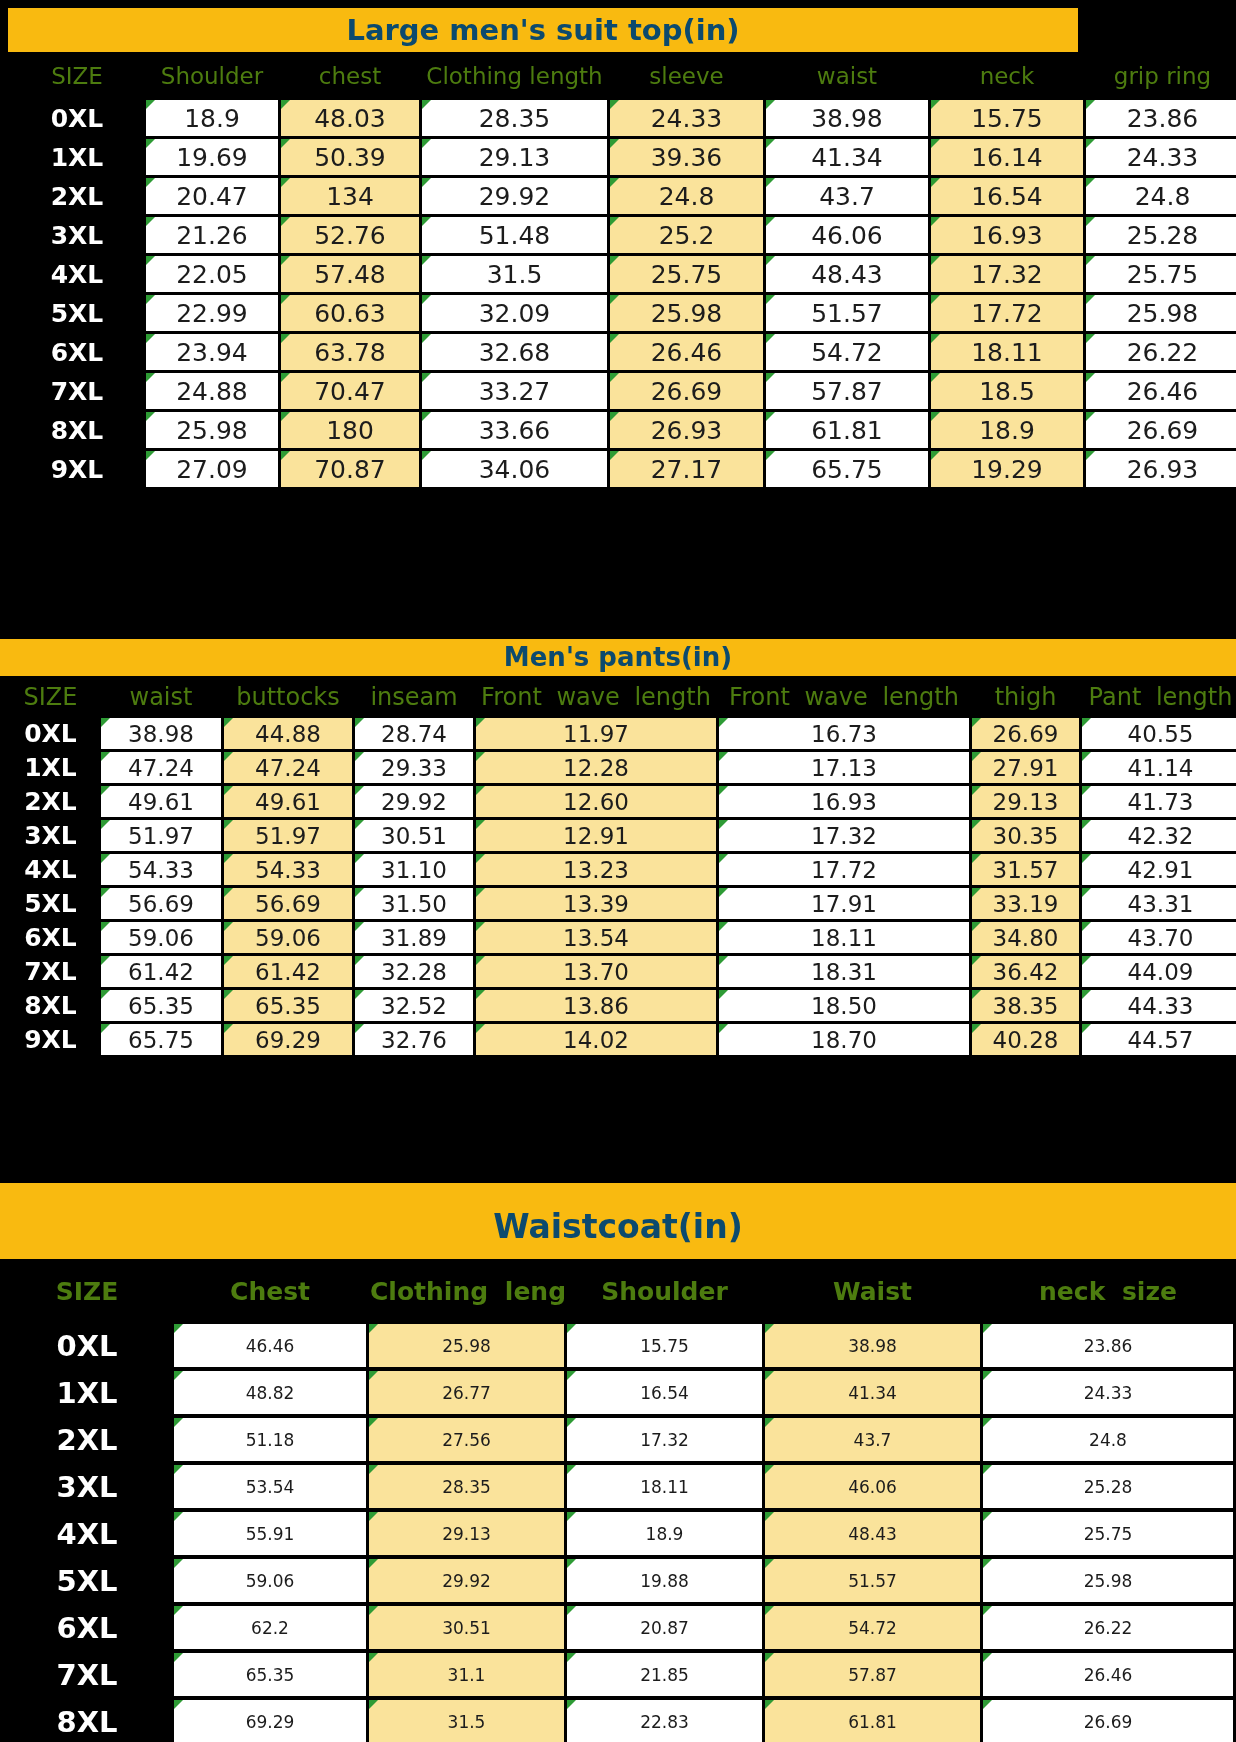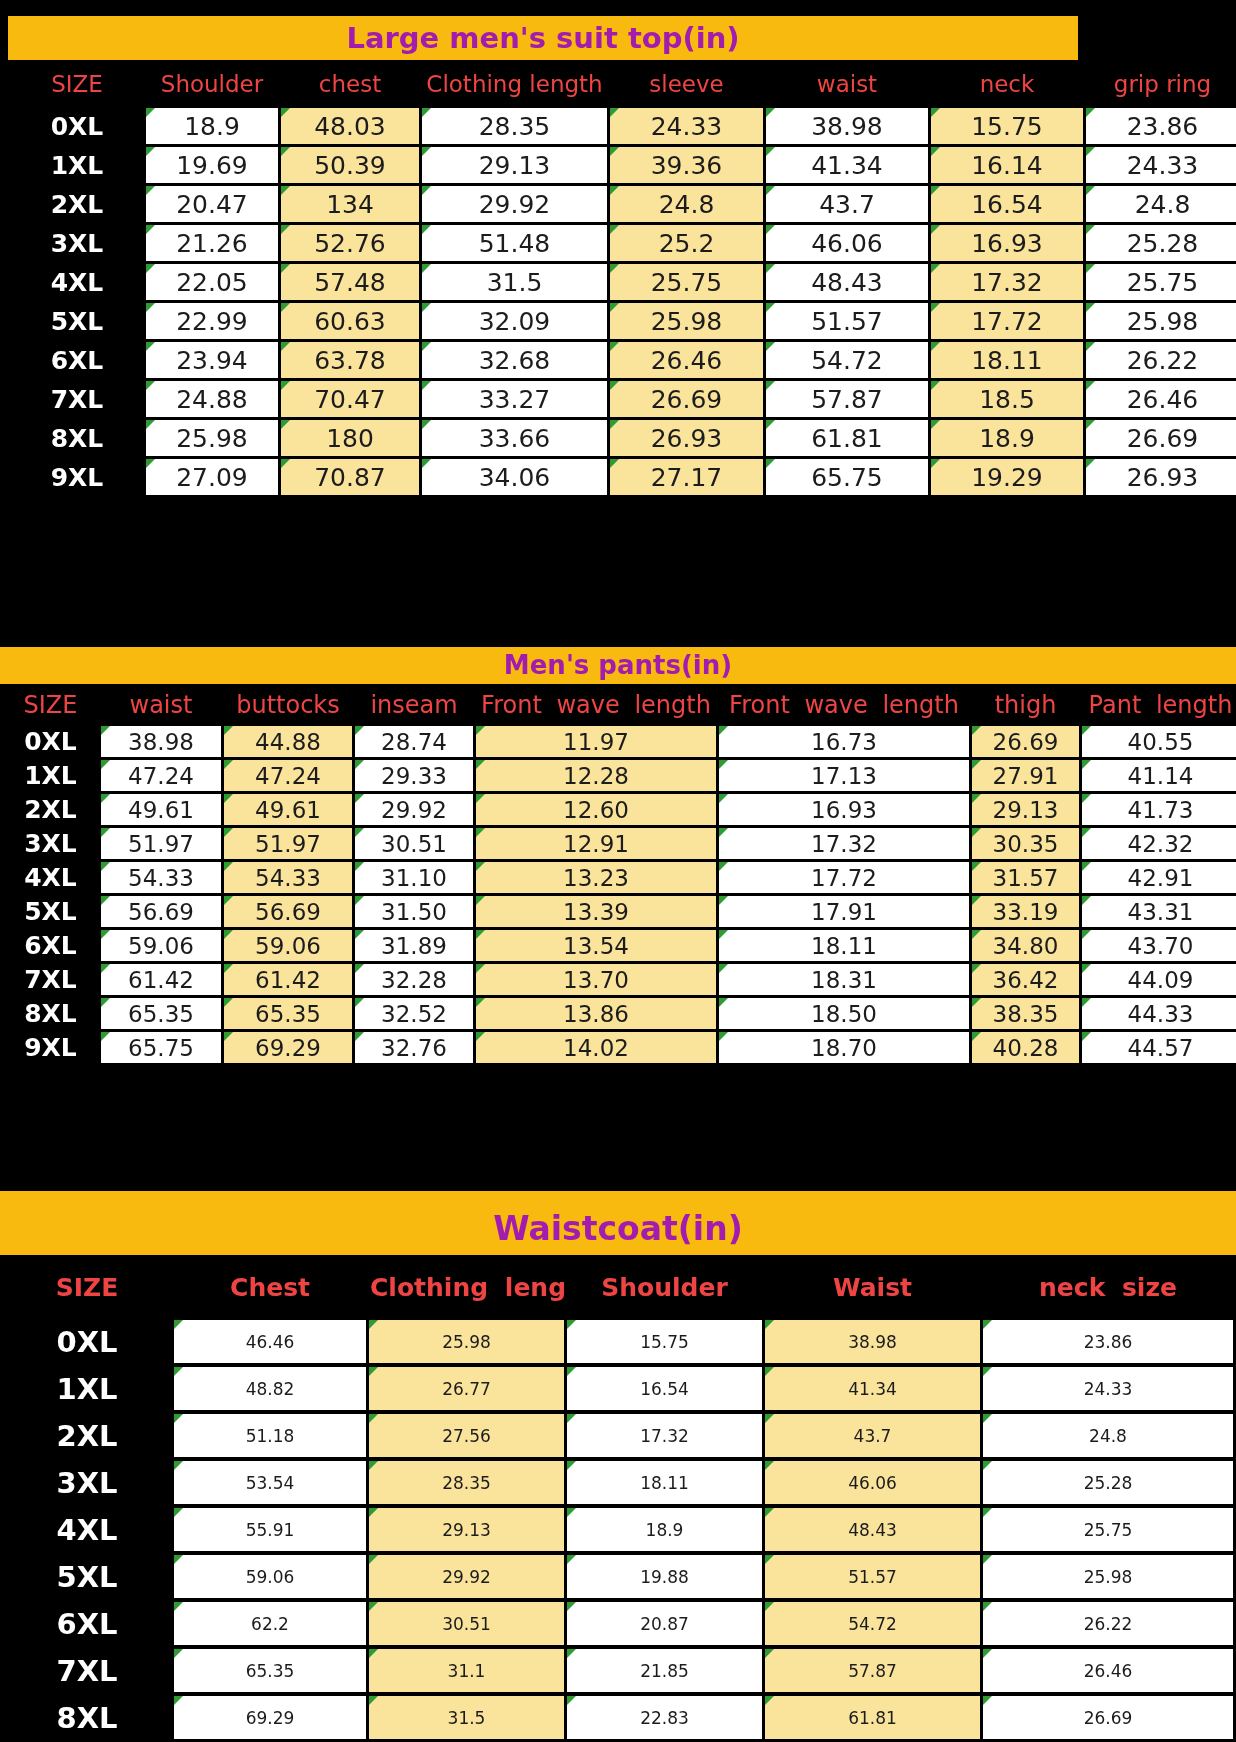--- a/index.html
+++ b/index.html
@@ -21,10 +21,9 @@
 
   .title-bar{
     background:var(--orange);
-    color:#a21caf;
+    color:#0c4a6e;
     font-weight:700;
     text-align:center;
-    margin-top:8px;
   }
 
   table{

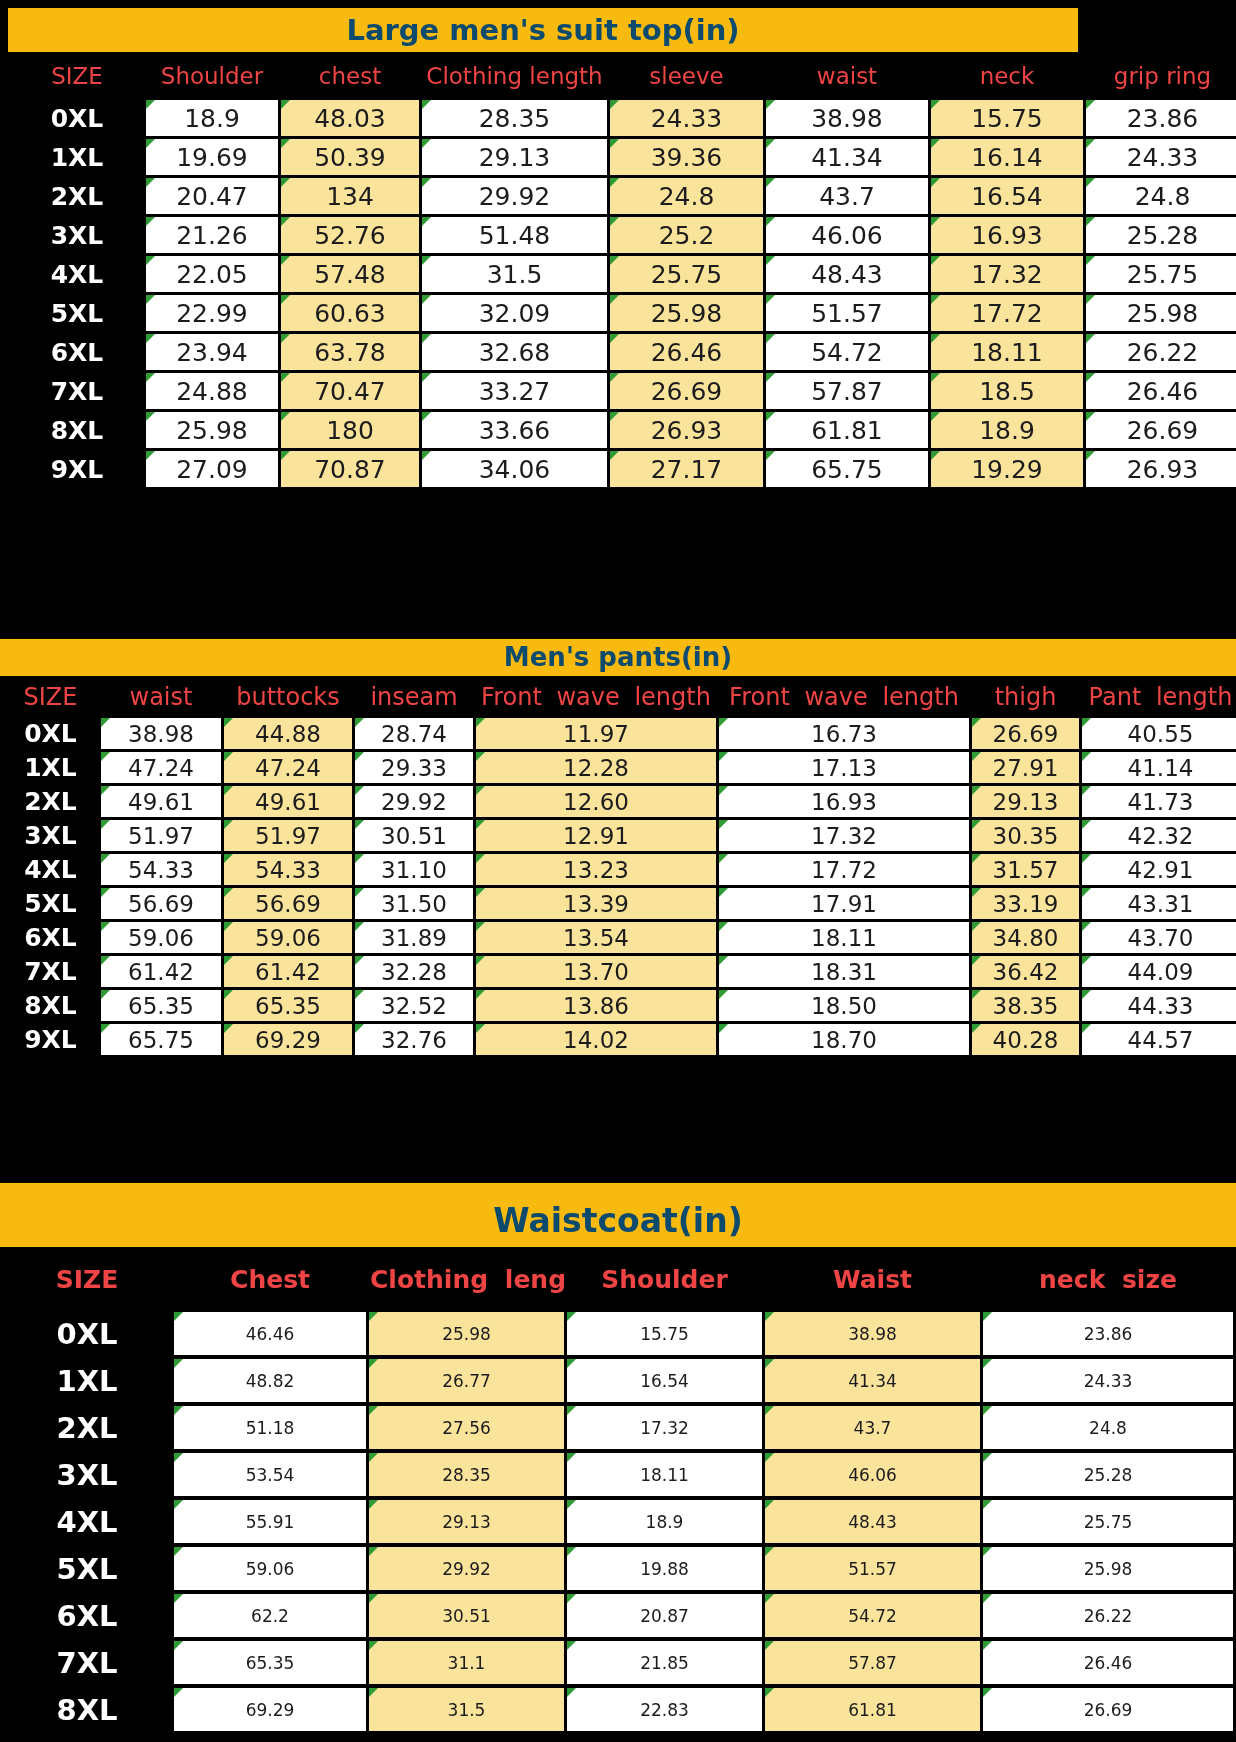--- a/index.html
+++ b/index.html
@@ -31,7 +31,7 @@
     border-collapse:separate;
   }
   th{
-    color:#ef4444;
+    color:#4d7c0f;
     font-weight:400;
     text-align:center;
     background:transparent;

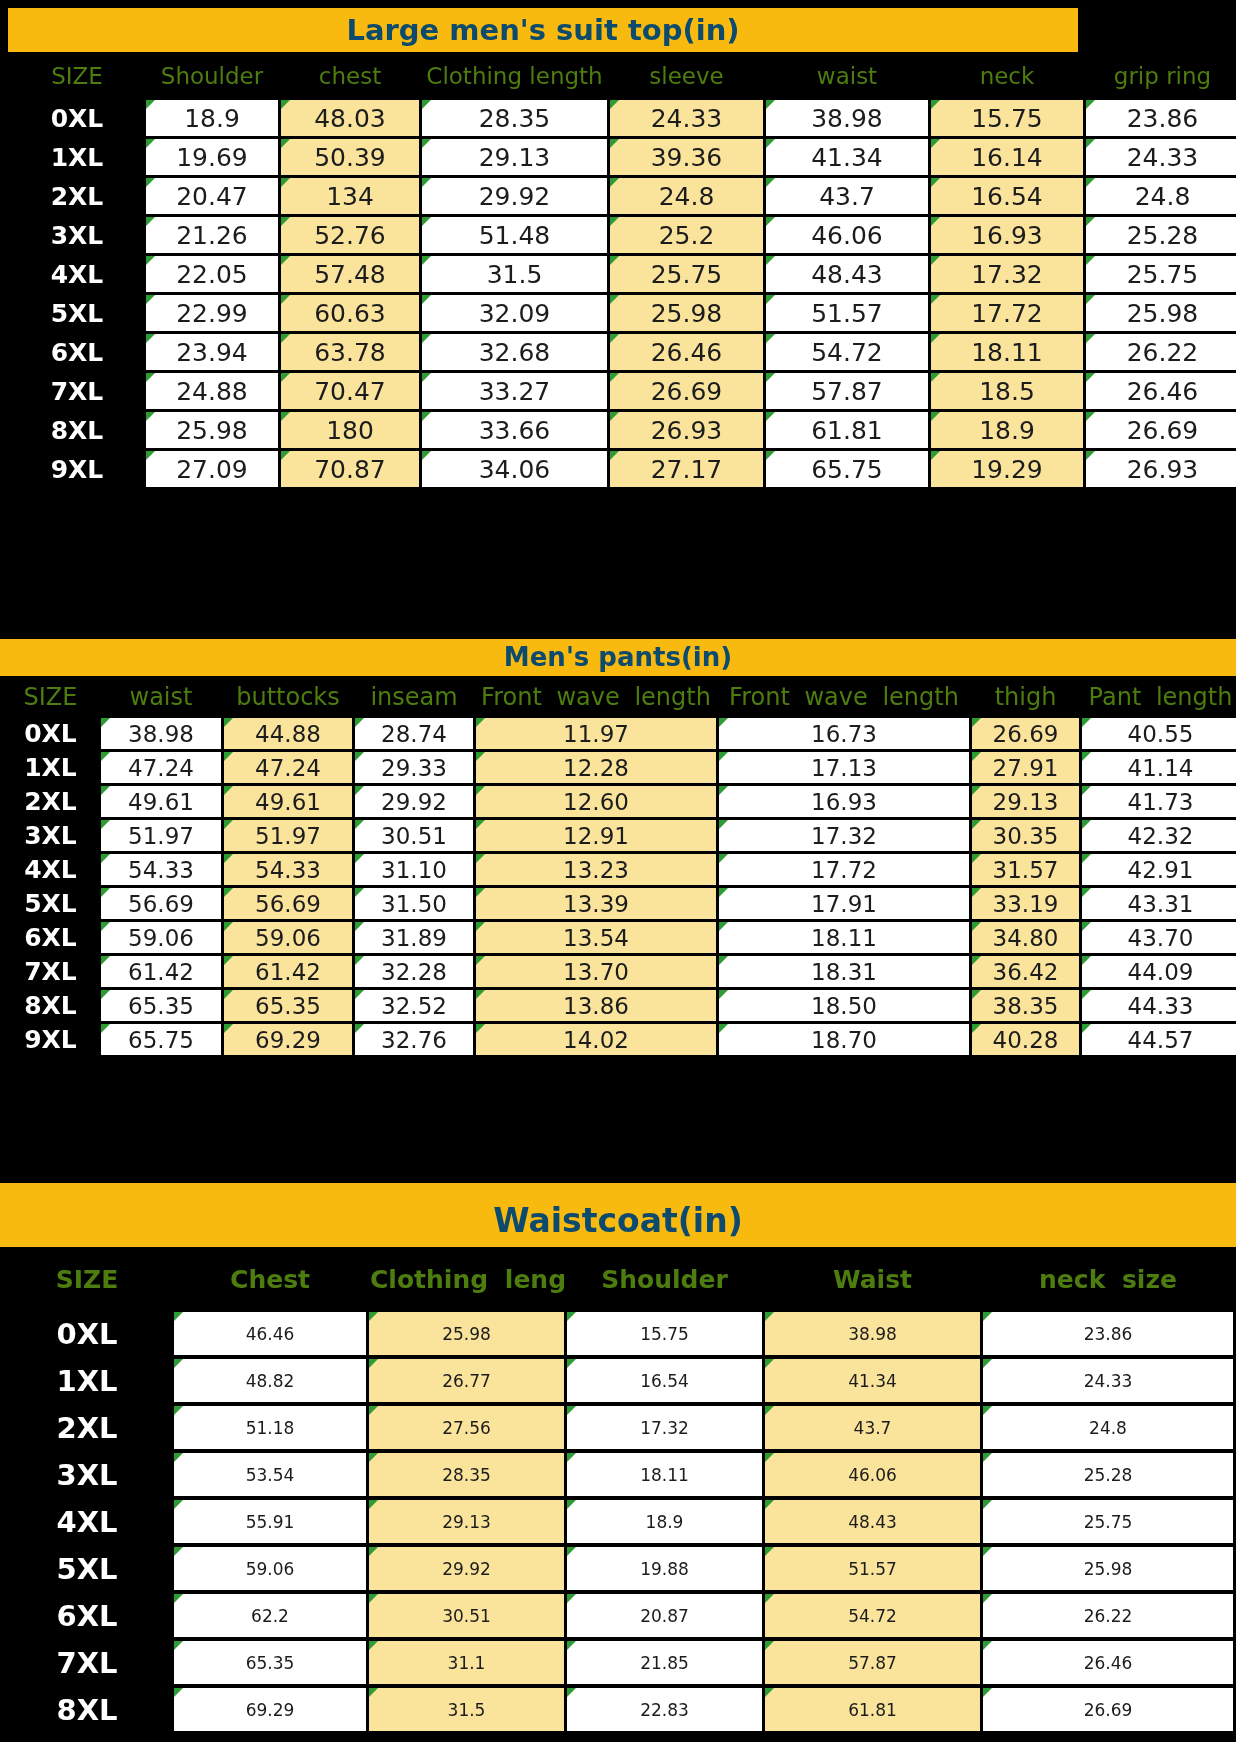--- a/index.html
+++ b/index.html
@@ -84,7 +84,7 @@
   
   #t3{margin-top:125px;}
   #t3 .title-bar{
-    width:1236px;height:64px;
+    width:1236px;height:76px;
     display:flex;align-items:center;justify-content:center;
     padding-top:10px;box-sizing:border-box;
     font-size:33px;

